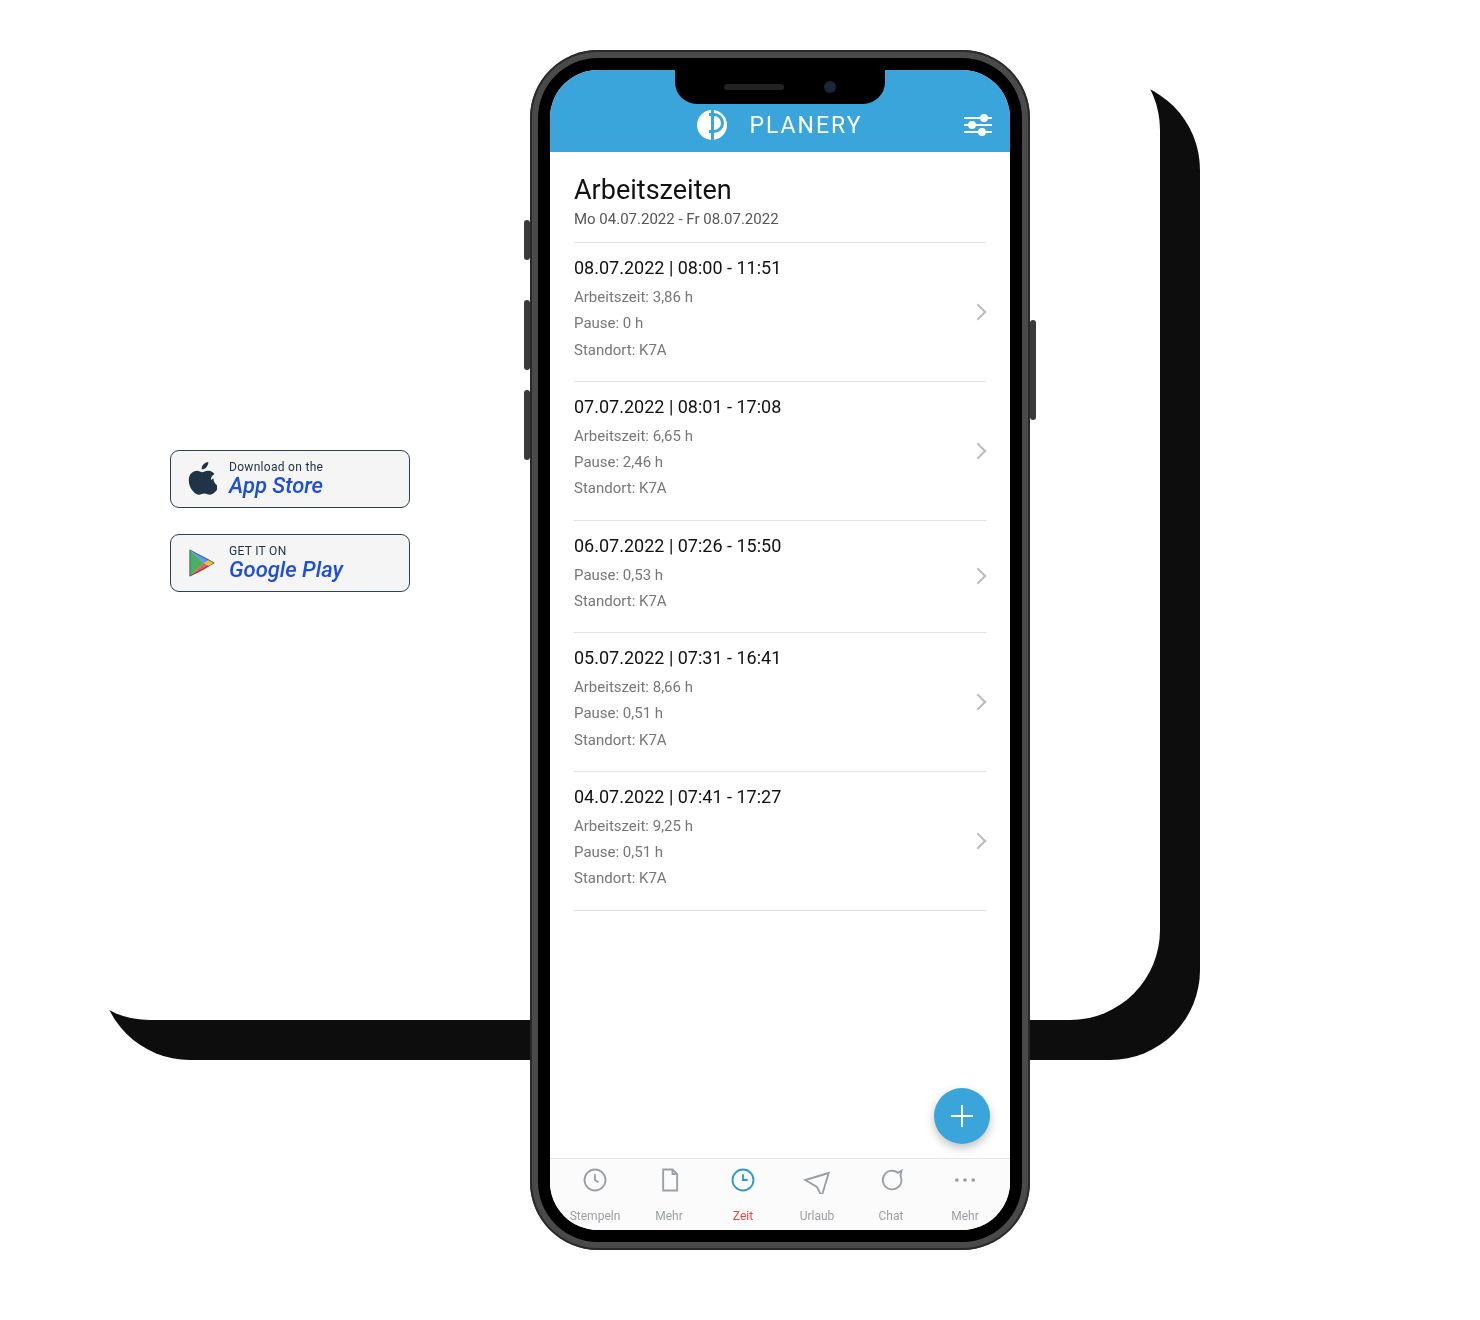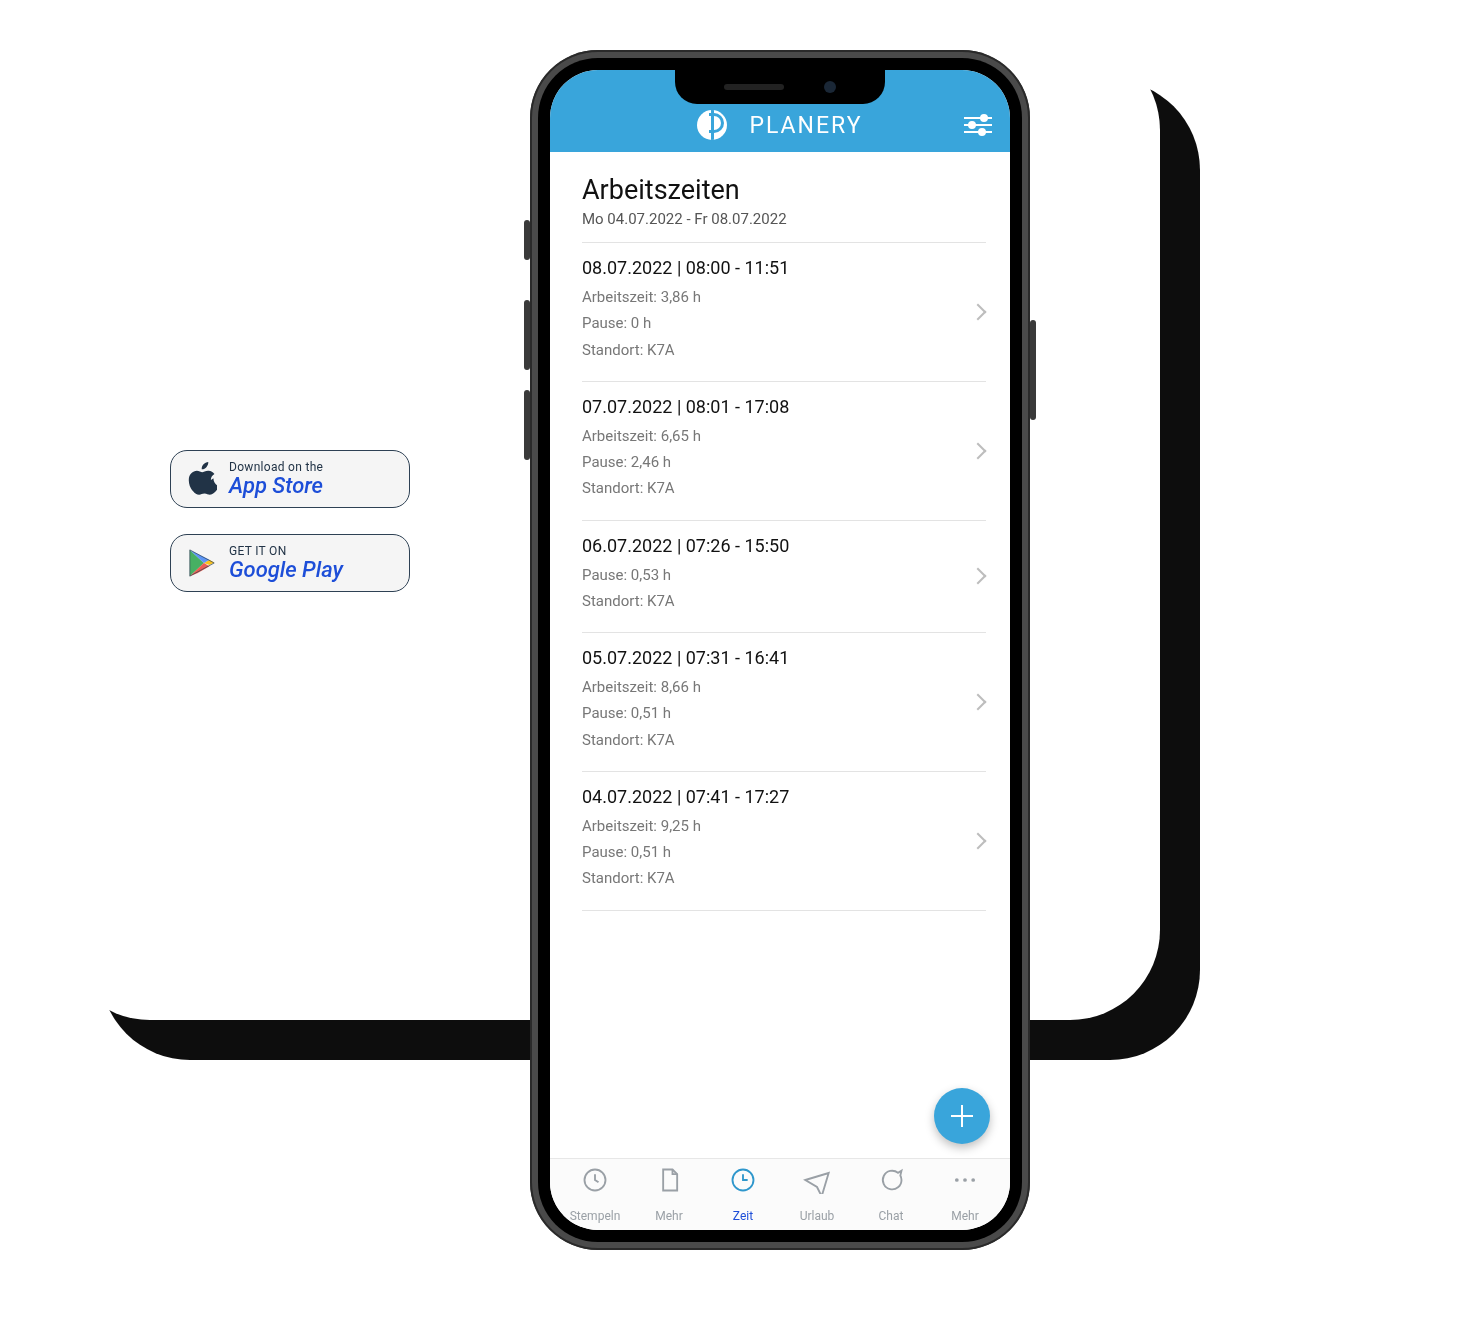--- a/index.html
+++ b/index.html
@@ -123,7 +123,7 @@
   .content {
     flex:1;
     overflow:hidden;
-    padding: 22px 24px 0 32px;
+    padding: 22px 24px 0 24px;
     position:relative;
   }
   .page-title { font-size:27px; font-weight:400; color:#111; margin-bottom:4px;}

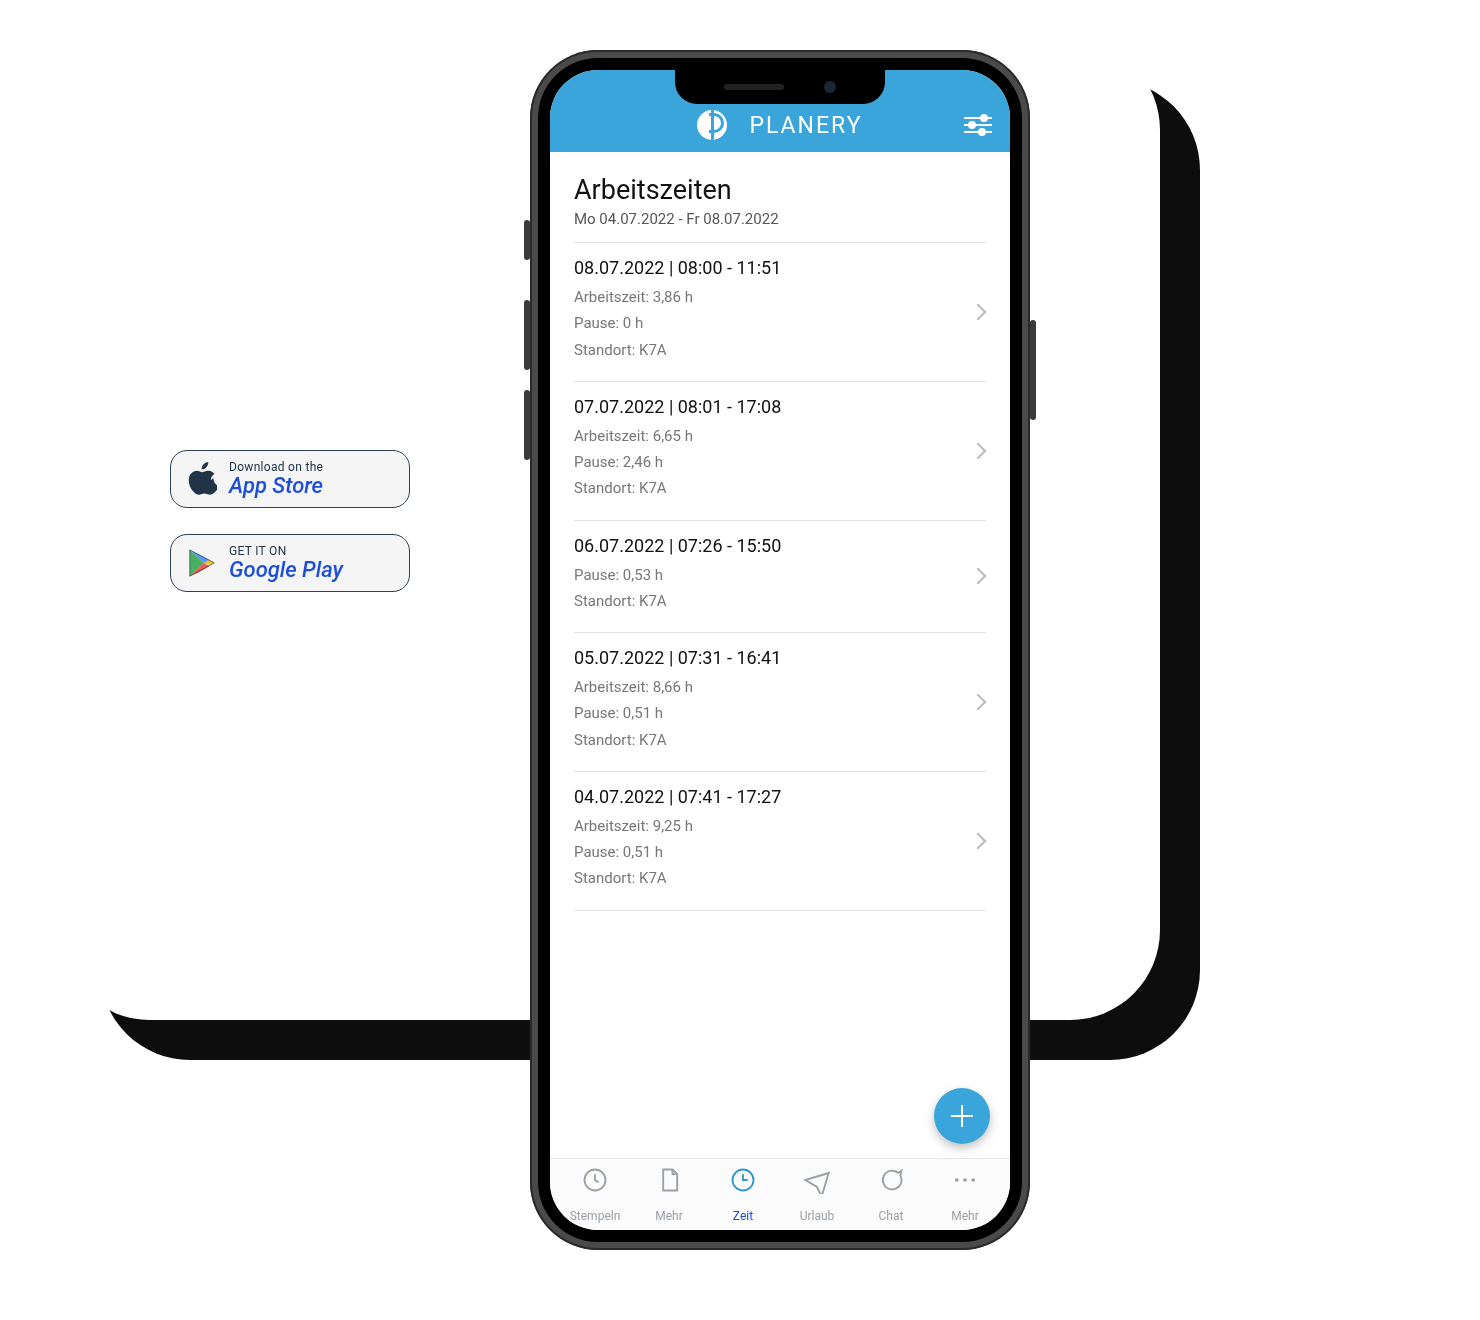--- a/index.html
+++ b/index.html
@@ -31,7 +31,7 @@
     align-items: center;
     gap: 12px;
     border: 1.5px solid #2e4154;
-    border-radius: 17px;
+    border-radius: 9px;
     padding: 10px 16px;
     margin-bottom: 26px;
     background: #f5f5f5;

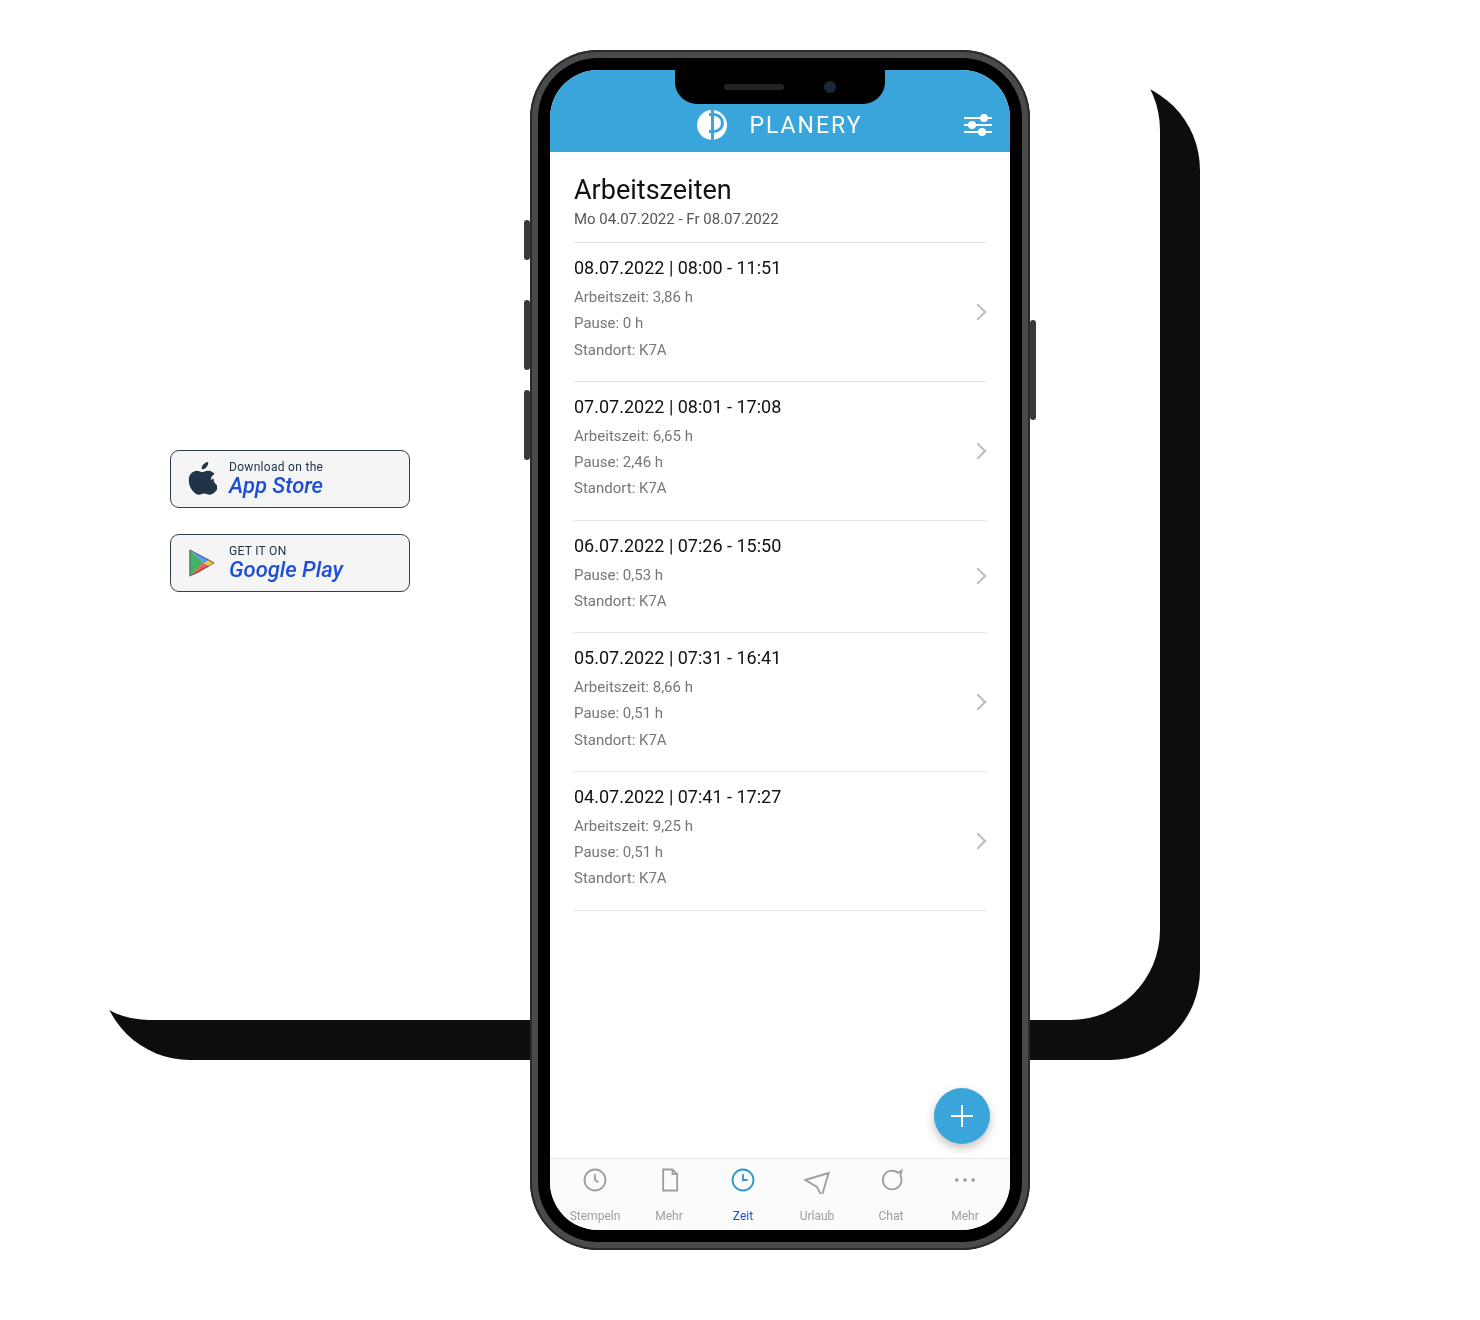--- a/index.html
+++ b/index.html
@@ -169,7 +169,7 @@
     color:#9aa0a6;font-size:12px;cursor:pointer;
     width:70px;
   }
-  .tab.active{color:#1d4ed8;}
+  .tab.active{color:#ef4444;}
   .tab svg{width:28px;height:28px;stroke:#9aa0a6;fill:none;stroke-width:1.6;}
   .tab.active svg{stroke:#2f97cc;}
 </style>

